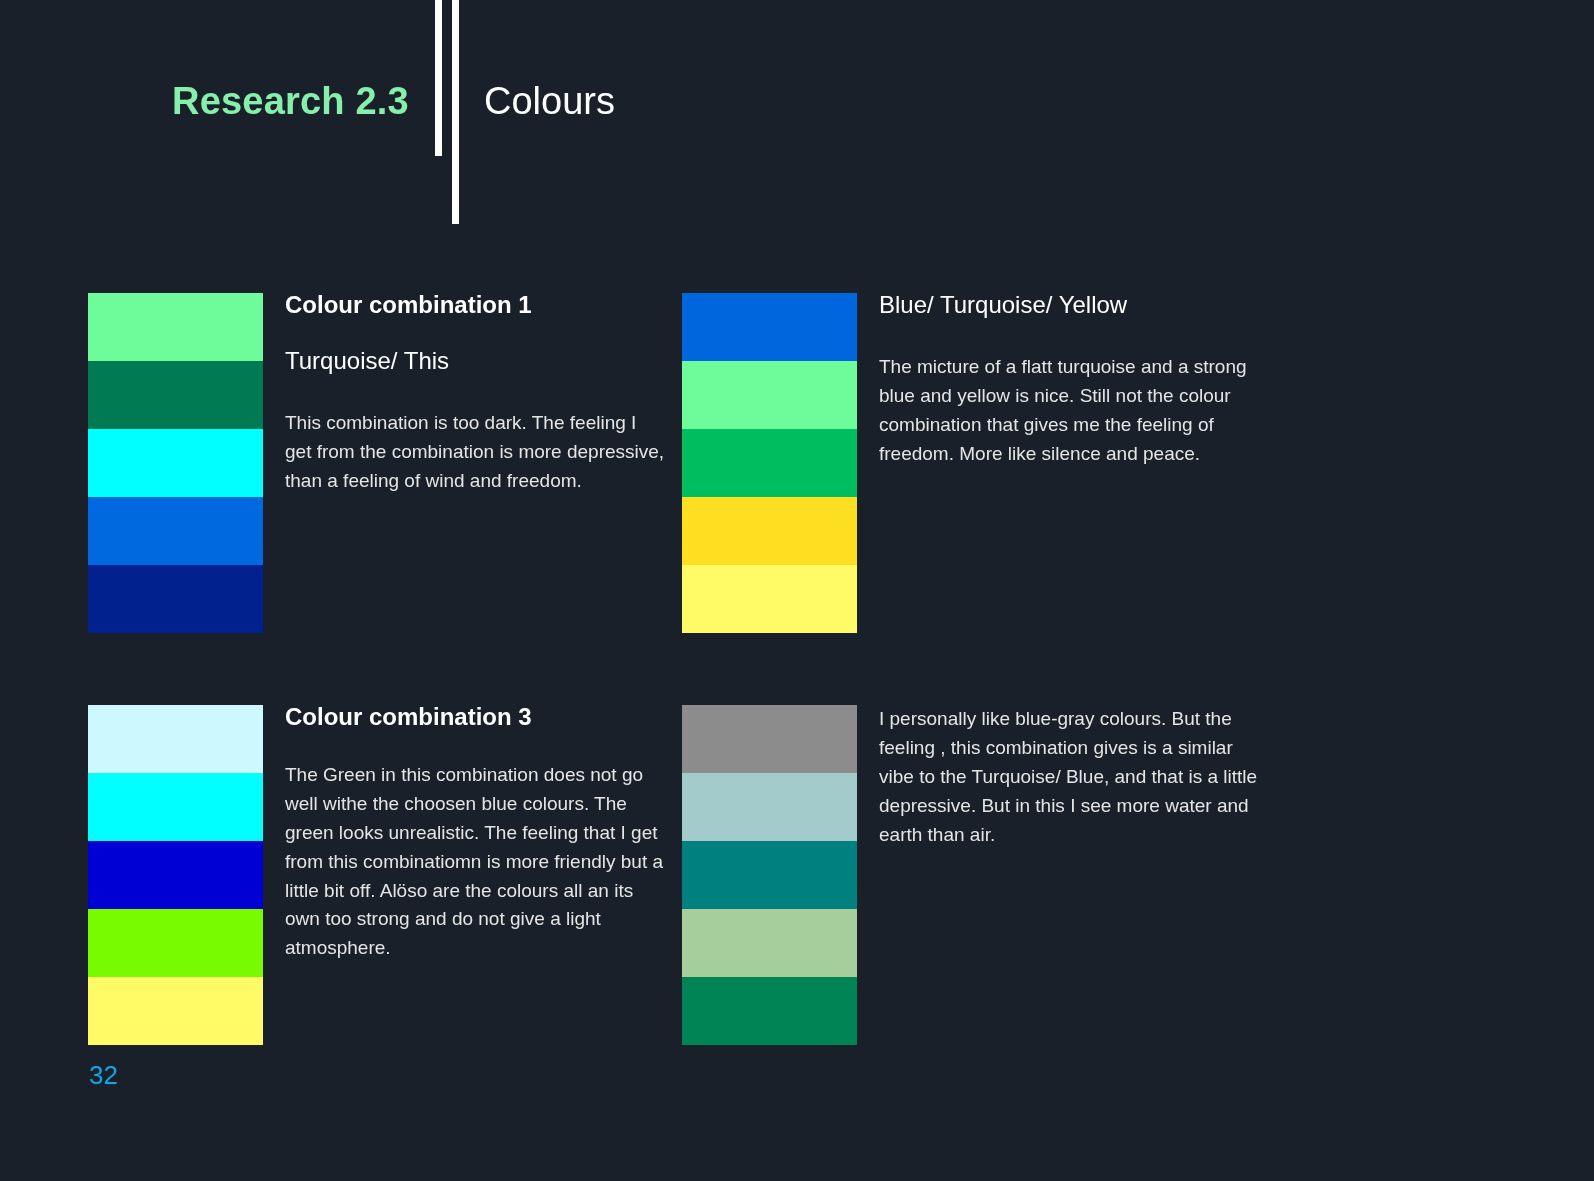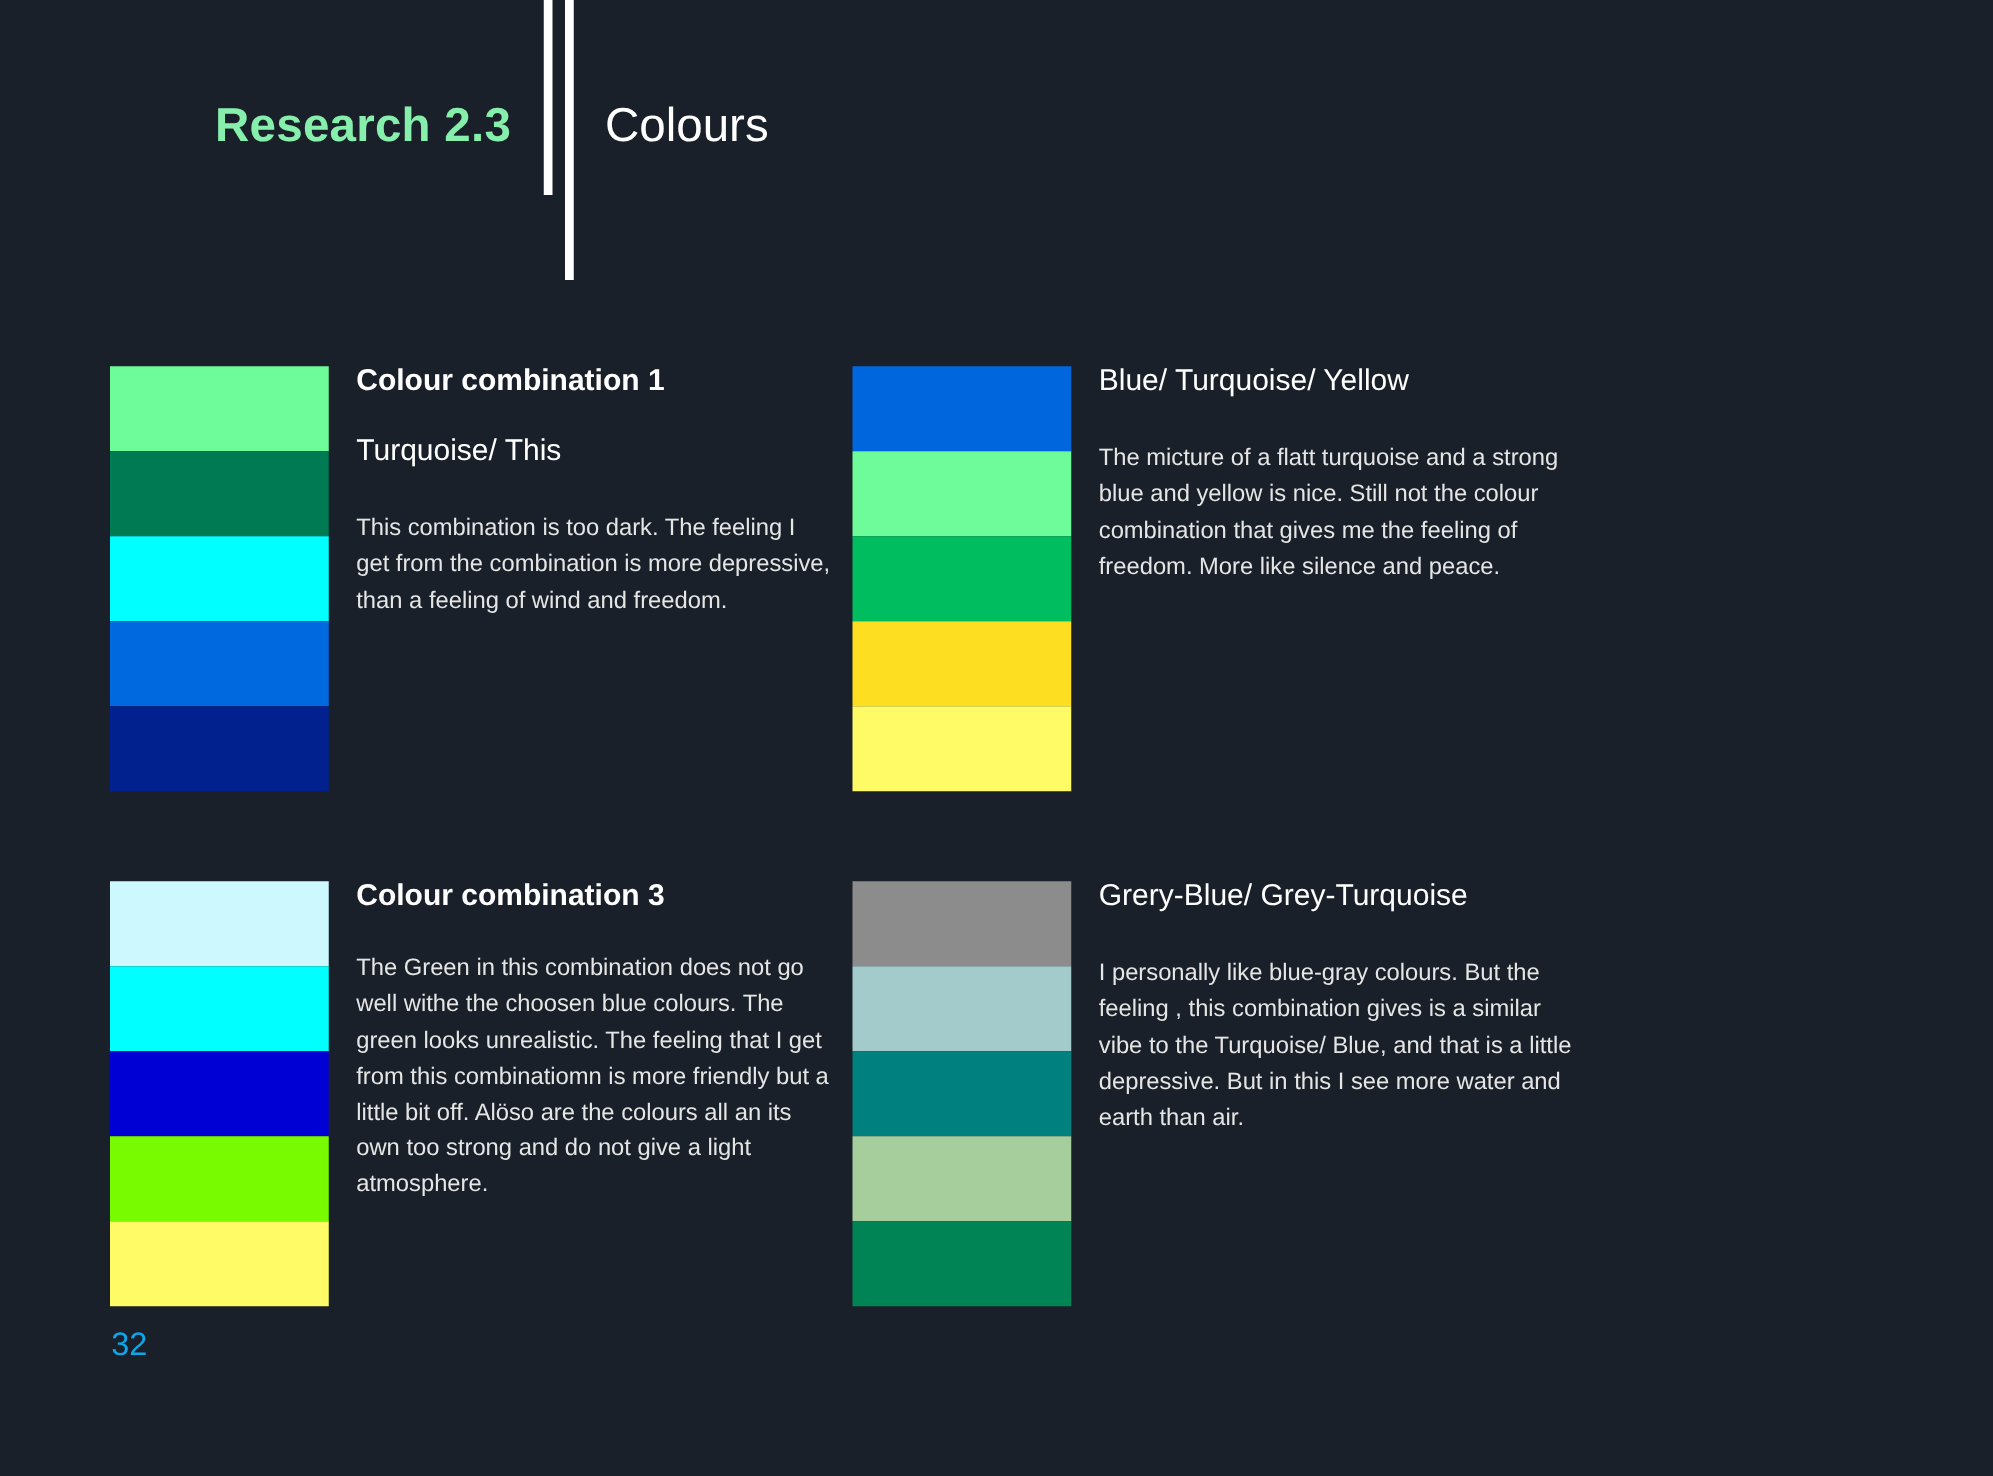--- a/index.html
+++ b/index.html
@@ -187,7 +187,6 @@
     <div class="swatch-band" style="background-color: rgb(0, 132, 86);"></div>
   </div>
   <div class="combo-text">
-    <p class="combo-subheading">Grery-Blue/ Grey-Turquoise</p>
     <p class="combo-body">I personally like blue-gray colours. But the feeling , this combination gives is a similar vibe to the Turquoise/ Blue, and that is a little depressive. But in this I see more water and earth than air.</p>
   </div>
 </div>

